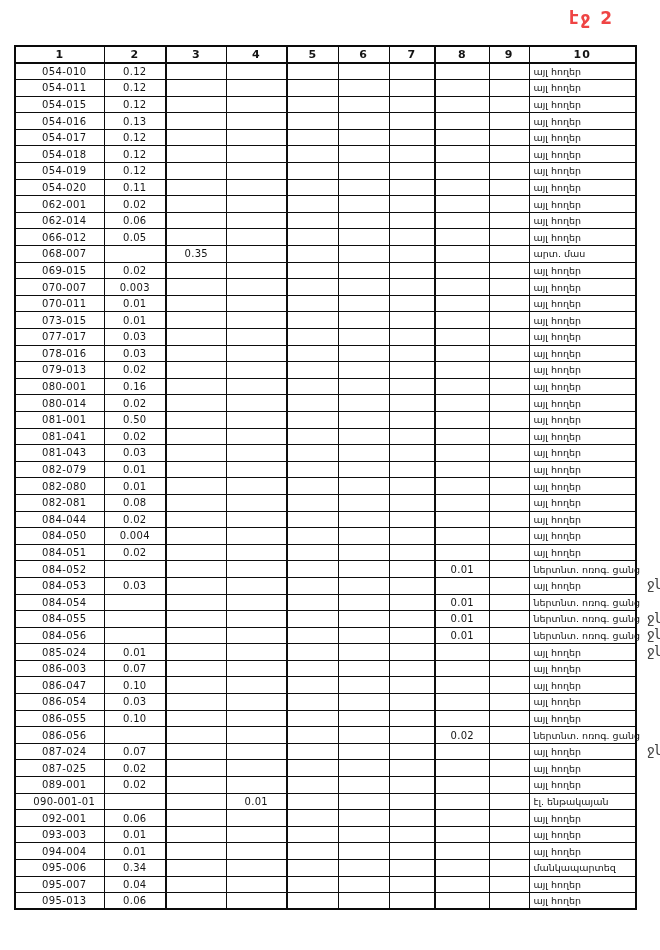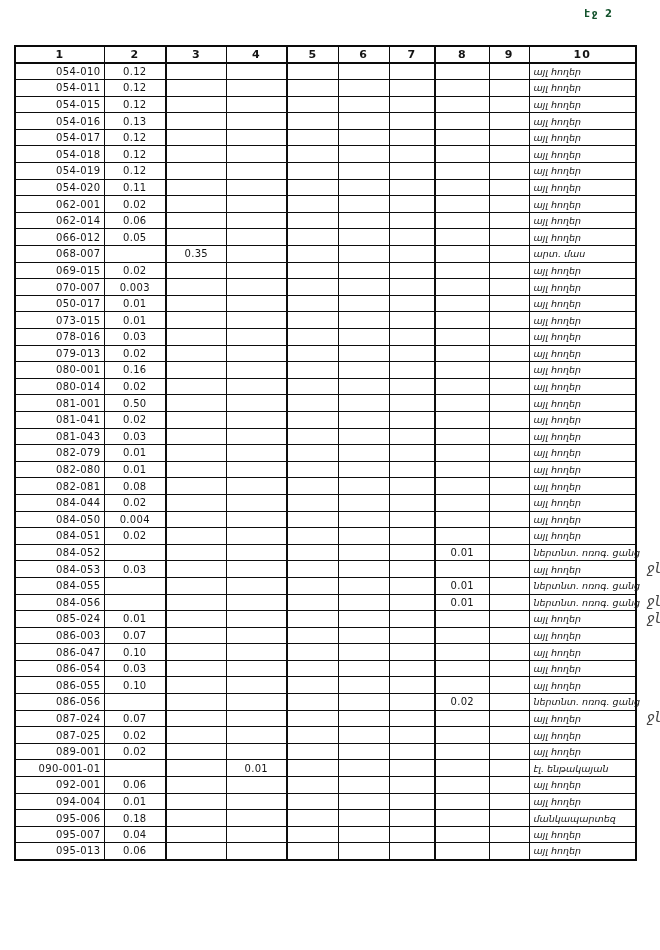--- a/index.html
+++ b/index.html
@@ -19,10 +19,10 @@
     position: absolute;
     top: 8px;
     right: 46px;
-    font-size: 10px;
+    font-size: 17px;
     font-weight: bold;
     letter-spacing: 2px;
-    color: #14532d;
+    color: #ef4444;
   }
   table.parcel-table {
     position: absolute;

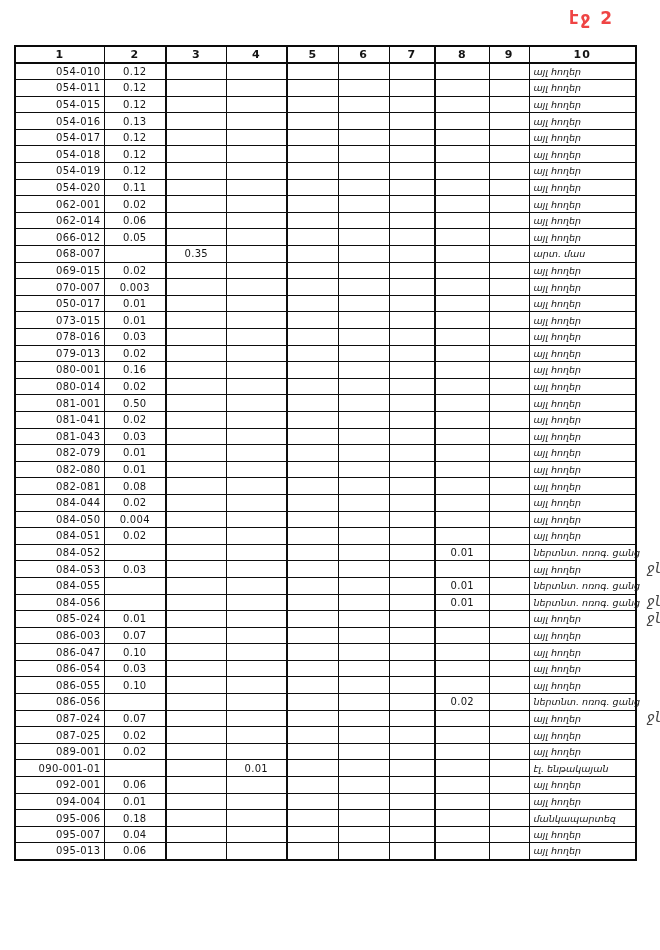--- a/index.html
+++ b/index.html
@@ -56,7 +56,7 @@
   .parcel-table th:nth-child(4), .parcel-table td:nth-child(4) { border-right-width: 2px; }
   .parcel-table th:nth-child(7), .parcel-table td:nth-child(7) { border-right-width: 2px; }
   .parcel-table th:nth-child(2), .parcel-table td:nth-child(2) { border-right-width: 2px; }
-  td.cell-code { text-align: right; padding-left: 12px; letter-spacing: 0.4px; }
+  td.cell-code { text-align: center; padding-left: 12px; letter-spacing: 0.4px; }
   td.cell-num  { text-align: center; letter-spacing: 0.3px; }
   td.cell-use  { text-align: left; padding-left: 4px; position: relative; font-size: 9.5px; font-style: italic; }
   .overflow-note {

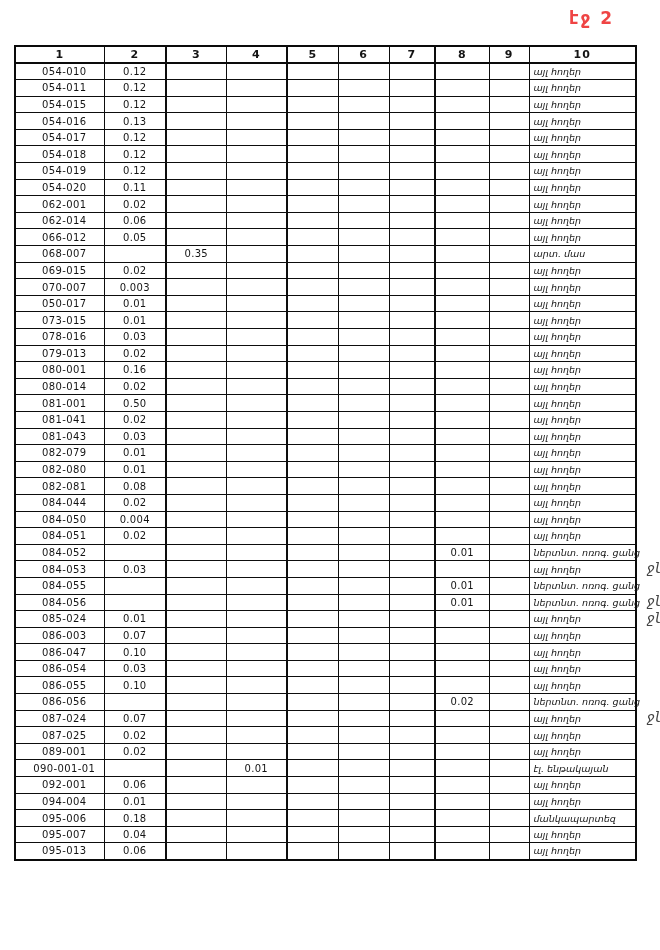--- a/index.html
+++ b/index.html
@@ -58,7 +58,7 @@
   .parcel-table th:nth-child(2), .parcel-table td:nth-child(2) { border-right-width: 2px; }
   td.cell-code { text-align: center; padding-left: 12px; letter-spacing: 0.4px; }
   td.cell-num  { text-align: center; letter-spacing: 0.3px; }
-  td.cell-use  { text-align: left; padding-left: 4px; position: relative; font-size: 9.5px; font-style: italic; }
+  td.cell-use  { text-align: left; padding-left: 4px; position: relative; font-size: 9.5px; }
   .overflow-note {
     position: absolute;
     left: 100%;

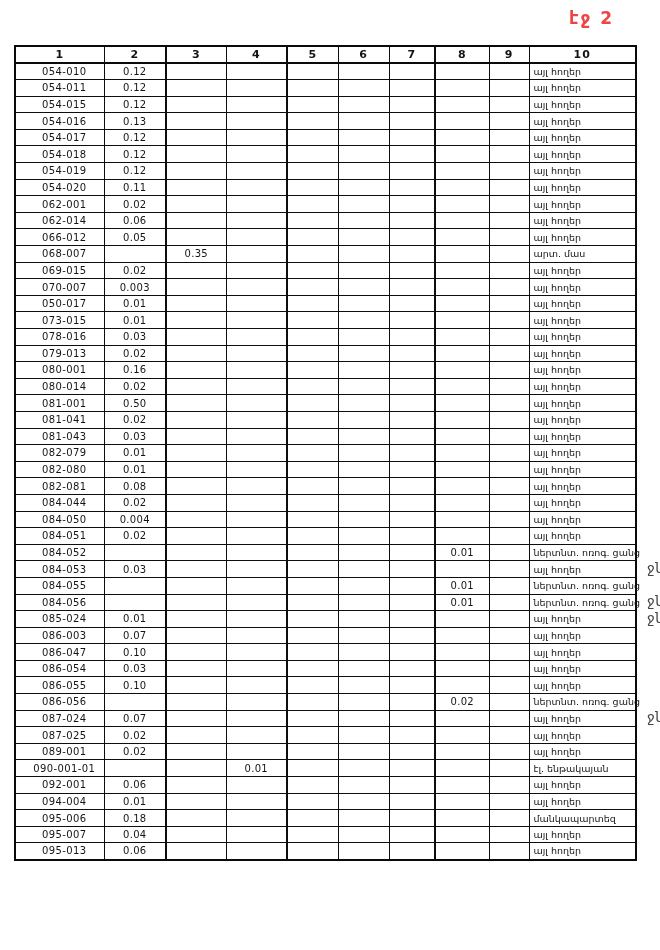--- a/index.html
+++ b/index.html
@@ -272,7 +272,7 @@
           <td class="cell-use"><span>այլ հողեր</span></td>
         </tr>
         <tr>
-          <td class="cell-code">050-017</td>
+          <td class="cell-code">070-011</td>
           <td class="cell-num">0.01</td>
           <td class="cell-num"></td>
           <td class="cell-num"></td>

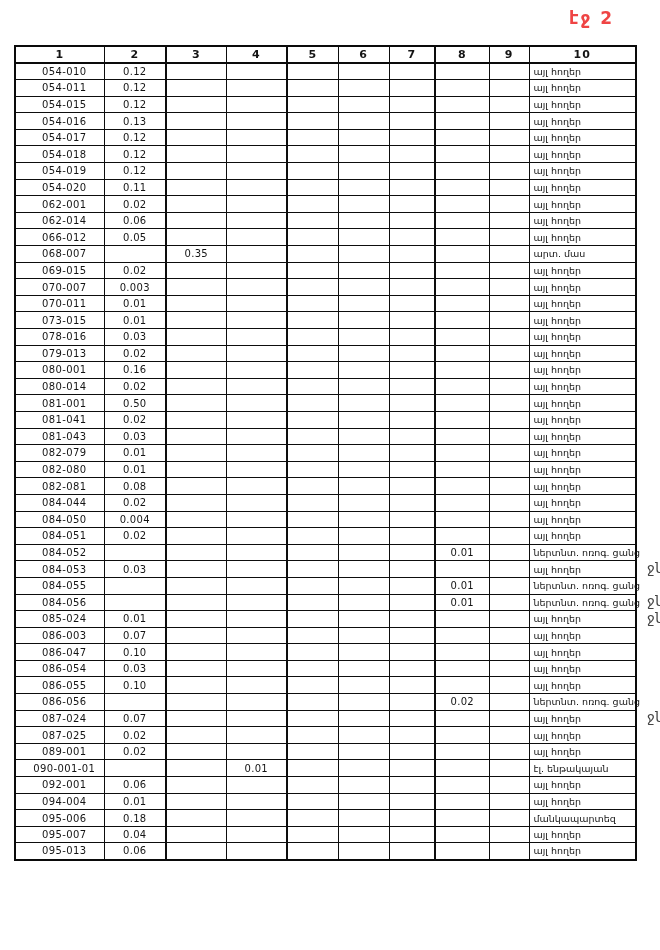--- a/index.html
+++ b/index.html
@@ -296,6 +296,18 @@
           <td class="cell-use"><span>այլ հողեր</span></td>
         </tr>
         <tr>
+          <td class="cell-code">077-017</td>
+          <td class="cell-num">0.03</td>
+          <td class="cell-num"></td>
+          <td class="cell-num"></td>
+          <td class="cell-num"></td>
+          <td class="cell-num"></td>
+          <td class="cell-num"></td>
+          <td class="cell-num"></td>
+          <td class="cell-num"></td>
+          <td class="cell-use"><span>այլ հողեր</span></td>
+        </tr>
+        <tr>
           <td class="cell-code">078-016</td>
           <td class="cell-num">0.03</td>
           <td class="cell-num"></td>

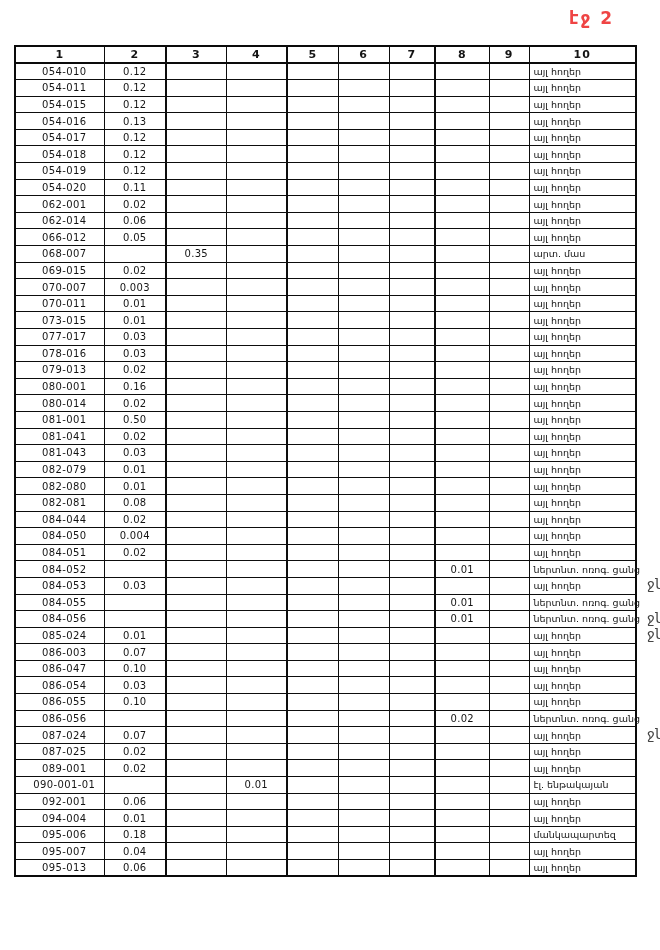--- a/index.html
+++ b/index.html
@@ -488,6 +488,18 @@
           <td class="cell-use"><span>այլ հողեր</span></td>
         </tr>
         <tr>
+          <td class="cell-code">084-054</td>
+          <td class="cell-num"></td>
+          <td class="cell-num"></td>
+          <td class="cell-num"></td>
+          <td class="cell-num"></td>
+          <td class="cell-num"></td>
+          <td class="cell-num"></td>
+          <td class="cell-num">0.01</td>
+          <td class="cell-num"></td>
+          <td class="cell-use"><span>ներտնտ. ոռոգ. ցանց</span><span class="overflow-note">ջն</span></td>
+        </tr>
+        <tr>
           <td class="cell-code">084-055</td>
           <td class="cell-num"></td>
           <td class="cell-num"></td>

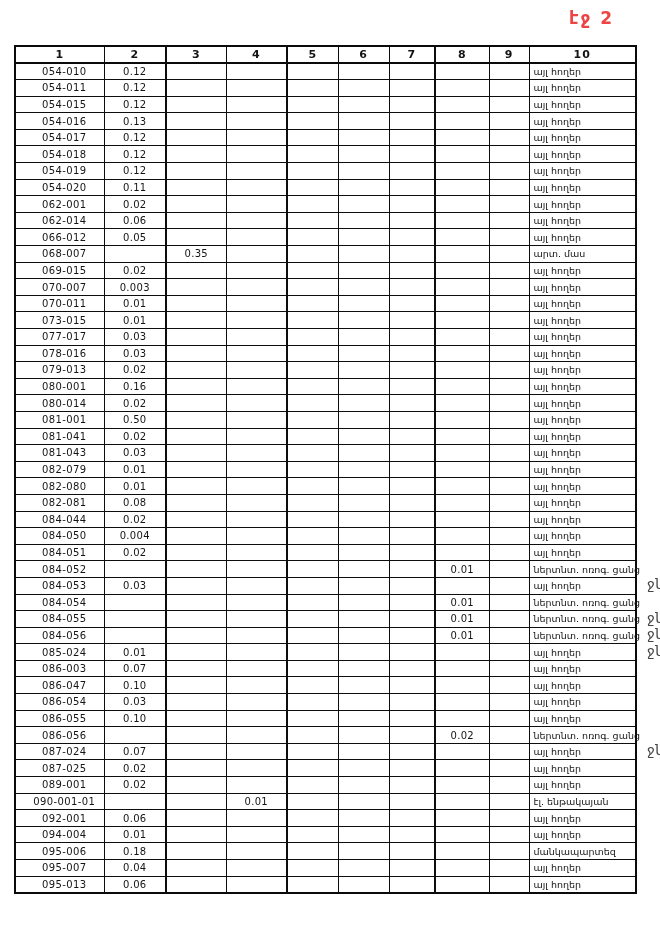--- a/index.html
+++ b/index.html
@@ -656,6 +656,18 @@
           <td class="cell-use"><span>այլ հողեր</span></td>
         </tr>
         <tr>
+          <td class="cell-code">093-003</td>
+          <td class="cell-num">0.01</td>
+          <td class="cell-num"></td>
+          <td class="cell-num"></td>
+          <td class="cell-num"></td>
+          <td class="cell-num"></td>
+          <td class="cell-num"></td>
+          <td class="cell-num"></td>
+          <td class="cell-num"></td>
+          <td class="cell-use"><span>այլ հողեր</span></td>
+        </tr>
+        <tr>
           <td class="cell-code">094-004</td>
           <td class="cell-num">0.01</td>
           <td class="cell-num"></td>

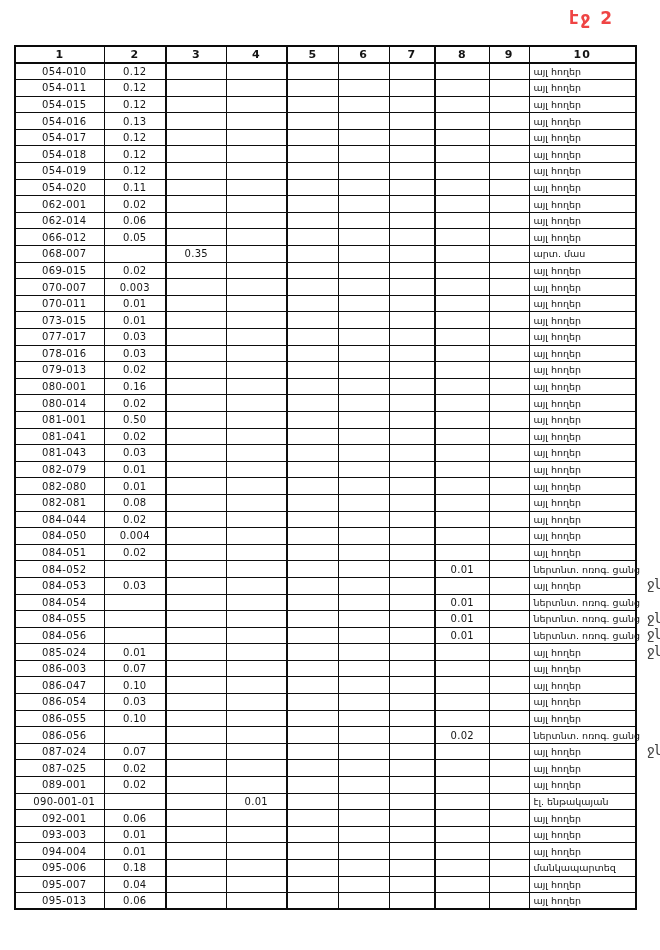--- a/index.html
+++ b/index.html
@@ -681,7 +681,7 @@
         </tr>
         <tr>
           <td class="cell-code">095-006</td>
-          <td class="cell-num">0.18</td>
+          <td class="cell-num">0.34</td>
           <td class="cell-num"></td>
           <td class="cell-num"></td>
           <td class="cell-num"></td>

